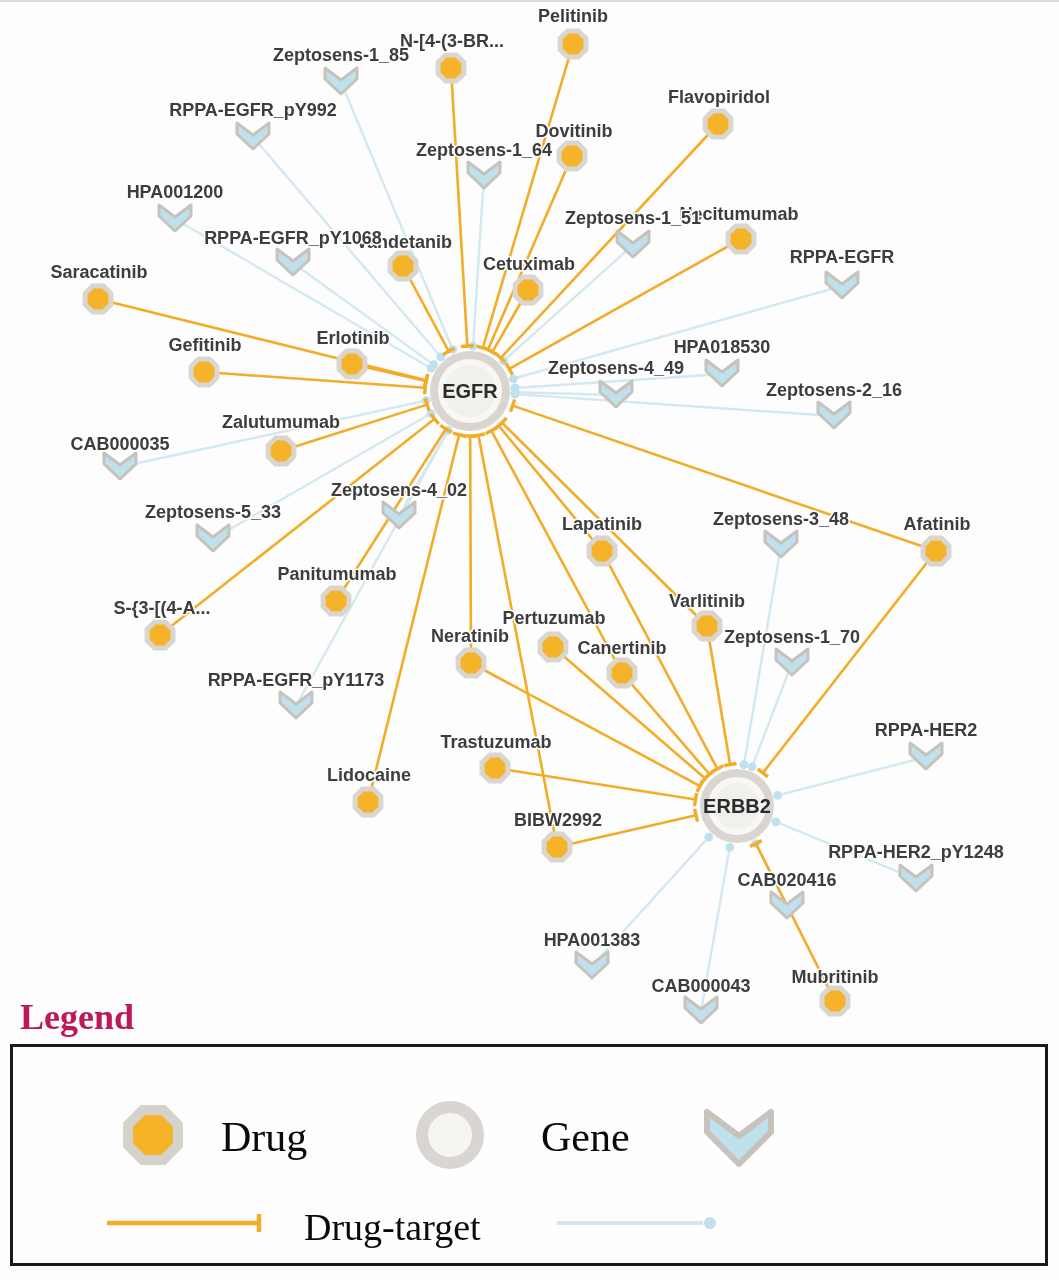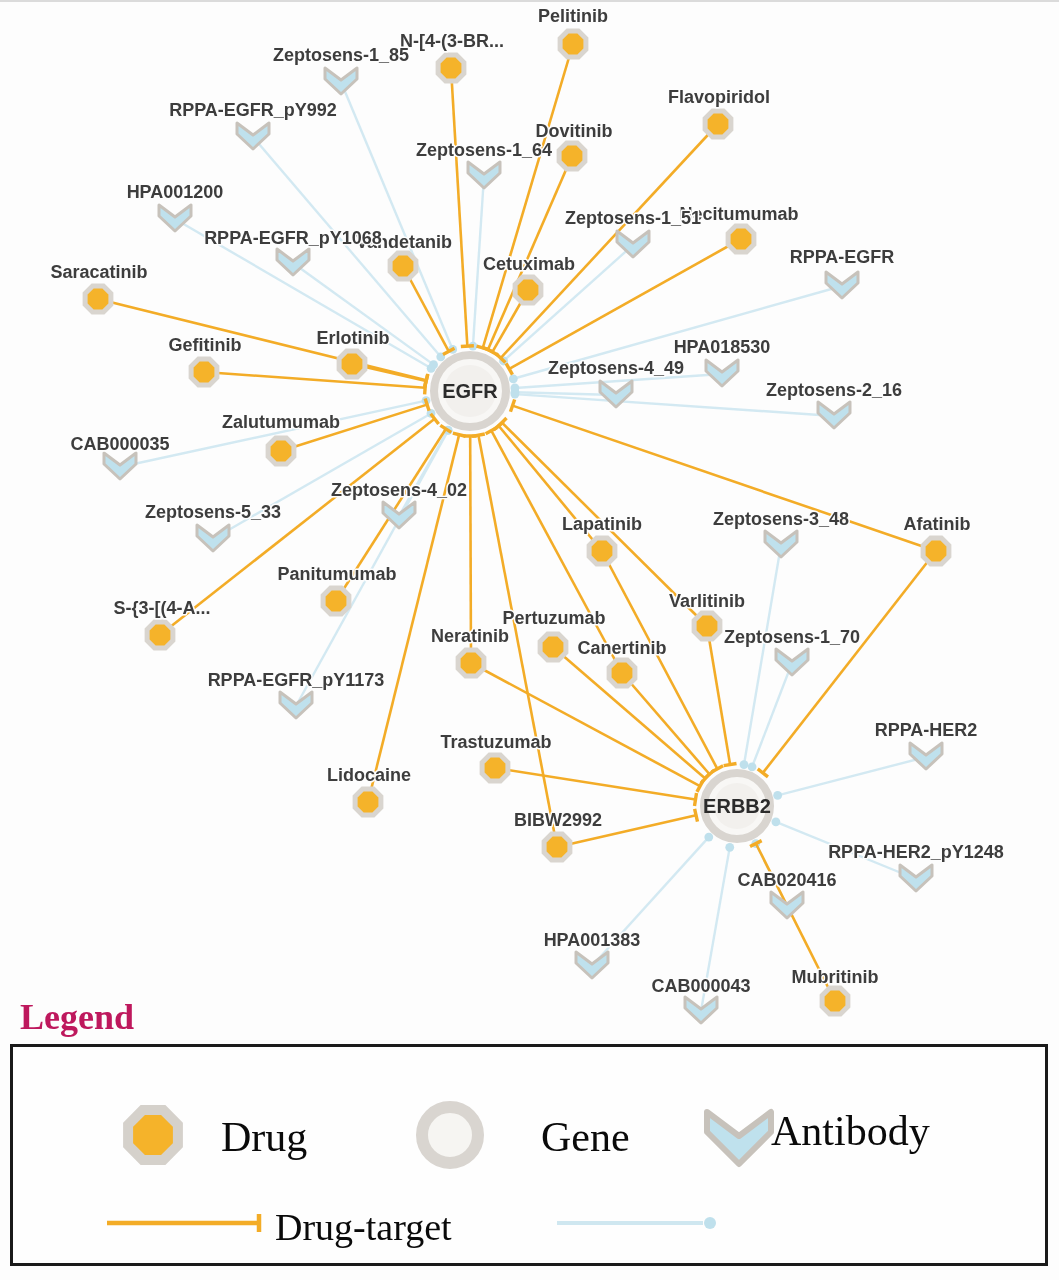--- a/index.html
+++ b/index.html
@@ -240,7 +240,6 @@
     <svg class="legend-icon" style="left:682px;top:58px" width="88" height="66" viewBox="-44 -34 88 66">
       <path d="M -32 -27 L 0 -3 L 32 -27 L 32 -7 L 0 25 L -32 -7 Z" fill="#BFE1ED" stroke="#C7C2BB" stroke-width="6" stroke-linejoin="round"></path>
     </svg>
-    <div class="legend-text" id="legend-antibody-label" style="left:758px;top:60px">Antibody</div>
 
     <svg class="legend-icon" style="left:90px;top:162px" width="176" height="28" viewBox="0 0 176 28">
       <line x1="4" y1="14" x2="156" y2="14" stroke="#F3AC27" stroke-width="4.5"></line>

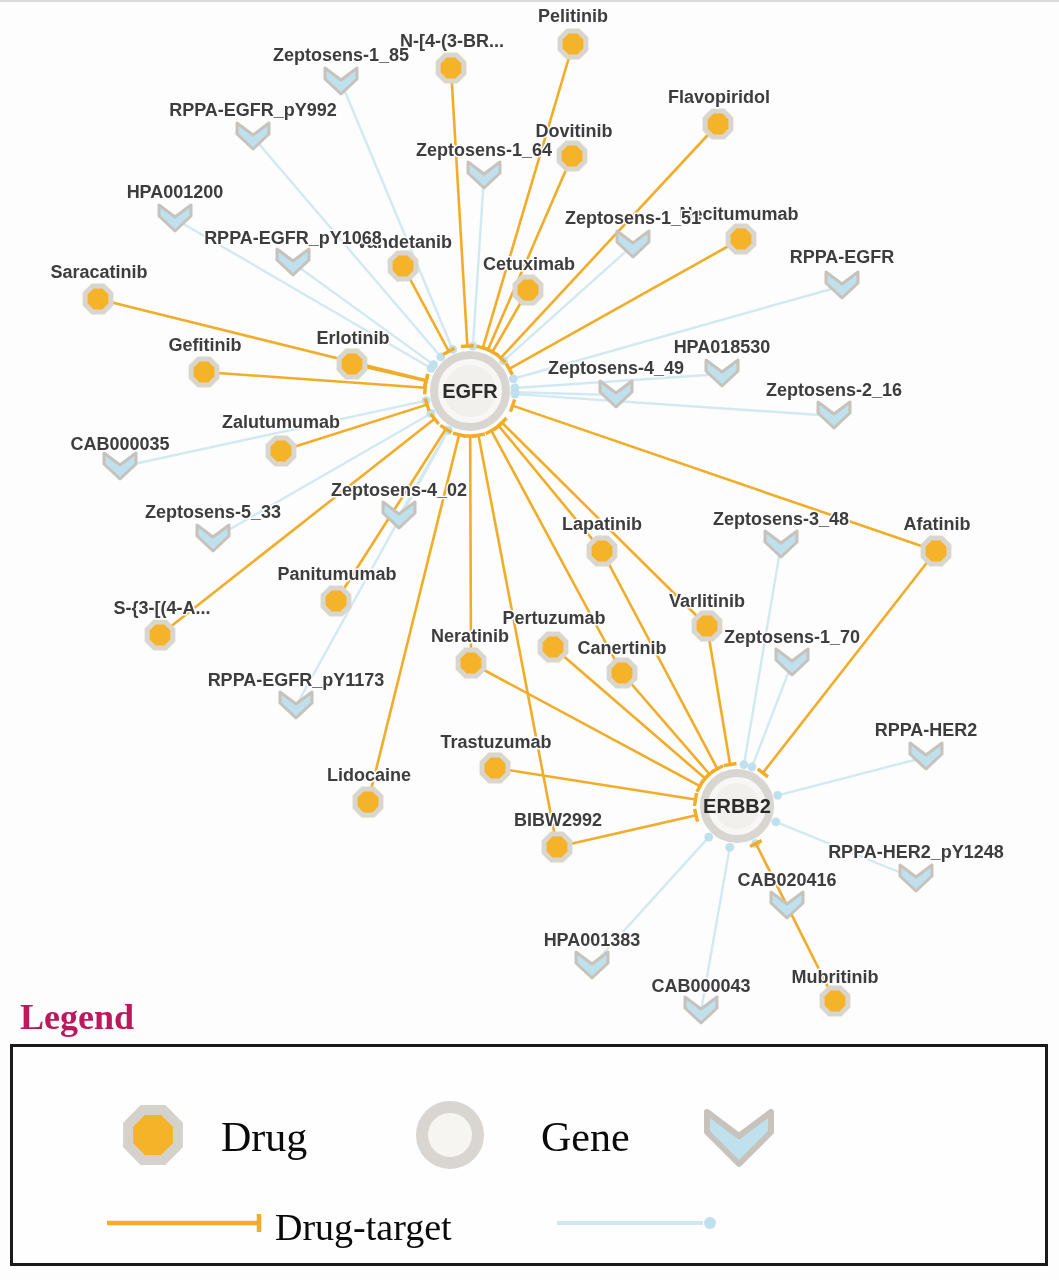--- a/index.html
+++ b/index.html
@@ -13,7 +13,7 @@
   .legend-icon{position:absolute;}
   .legend-text{position:absolute;font-family:"Liberation Serif",serif;color:#0A0A0A;white-space:nowrap;}
   #legend-drug-label,#legend-gene-label,#legend-antibody-label{font-size:42px;text-align:center;}
-  #legend-drug-target-label,#legend-antibody-target-label{font-size:38px;}
+  #legend-drug-target-label,#legend-antibody-target-label{font-size:38px;margin-left:29px;}
 </style>
 </head>
 <body>

